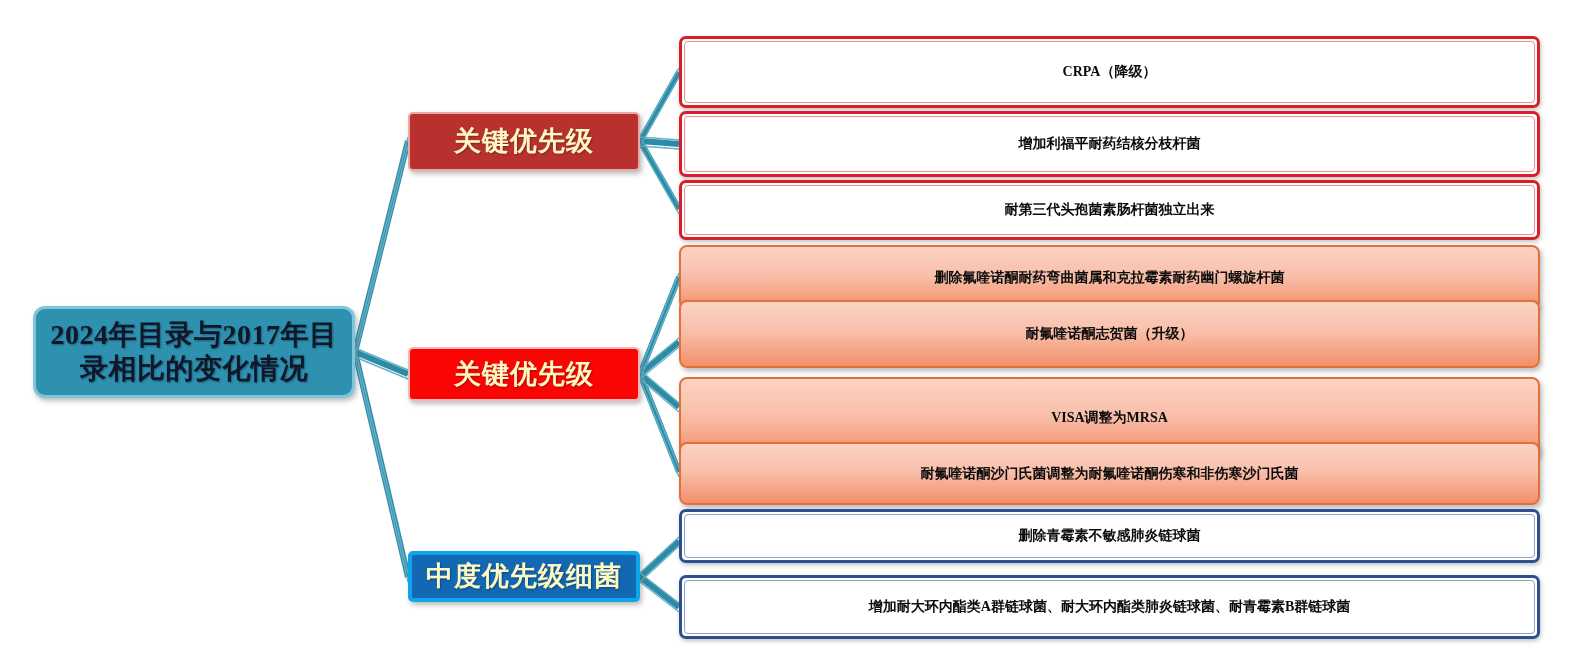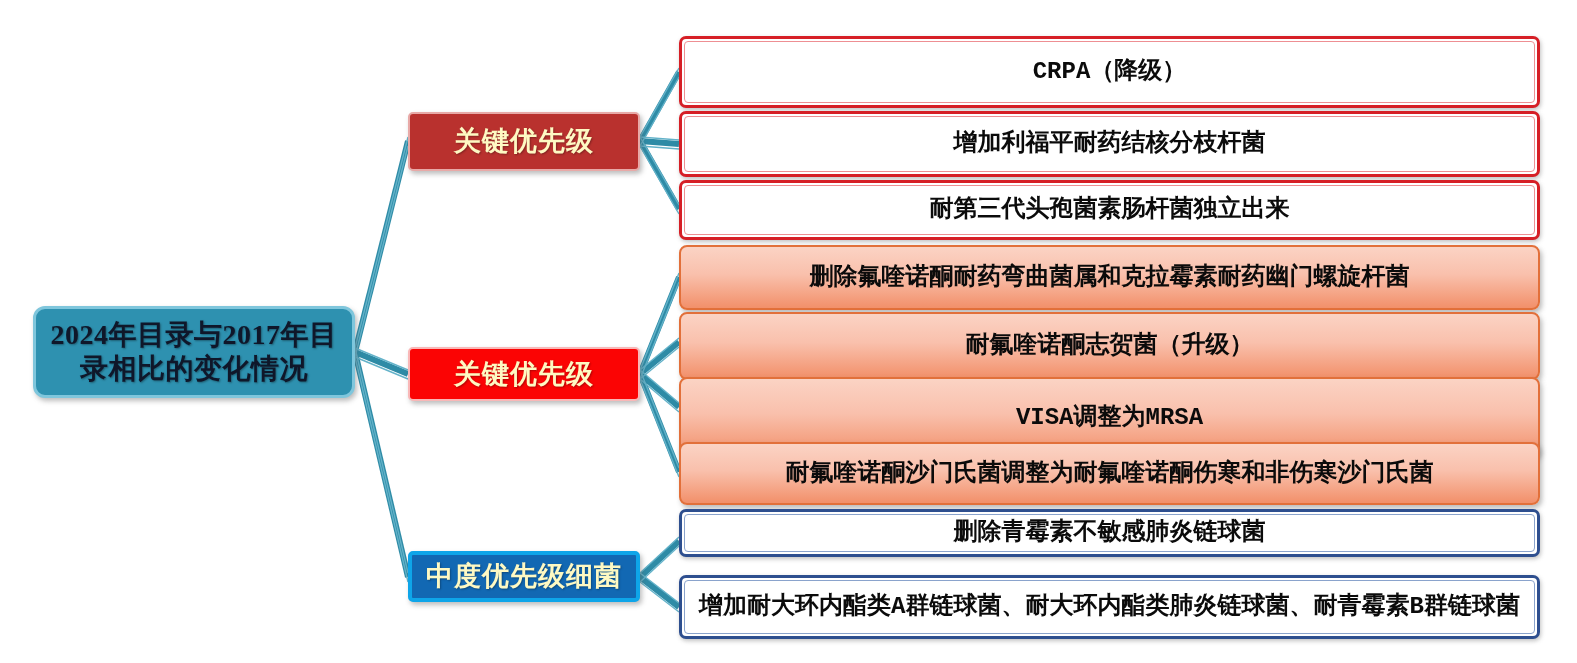--- a/index.html
+++ b/index.html
@@ -101,9 +101,8 @@
   }
   .item-node .node-label {
     color: #0b0b0b;
-    font-size: 24px;
+    font-size: 14px;
     font-weight: 700;
-    font-family: Liberation Mono, monospace;
   }
 
   

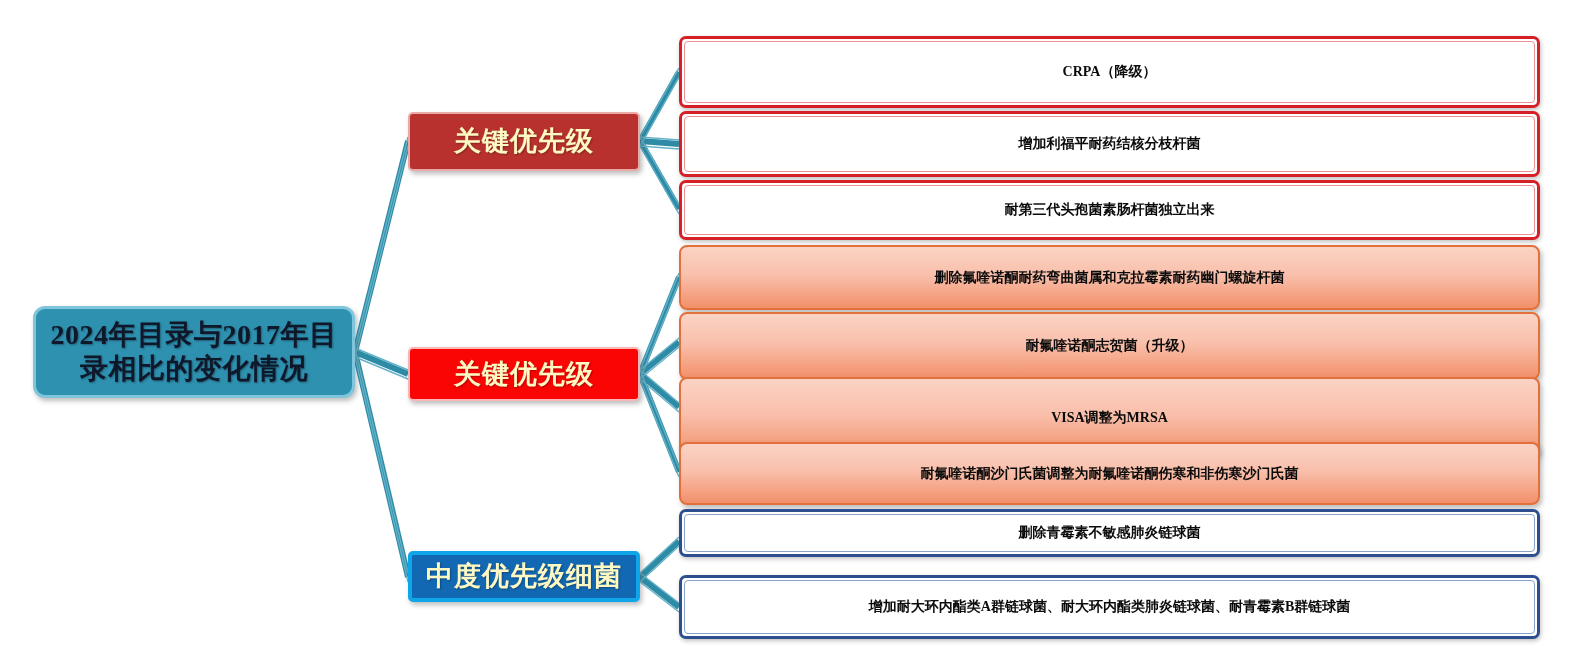--- a/index.html
+++ b/index.html
@@ -231,7 +231,7 @@
   <div class="node item-node item-peach" style="top:245px;height:65px;">
     <span class="node-label">删除氟喹诺酮耐药弯曲菌属和克拉霉素耐药幽门螺旋杆菌</span>
   </div>
-  <div class="node item-node item-peach" style="top:312px;height:68px;">
+  <div class="node item-node item-peach" style="top:300px;height:68px;">
     <span class="node-label">耐氟喹诺酮志贺菌（升级）</span>
   </div>
   <div class="node item-node item-peach" style="top:377px;height:81px;">

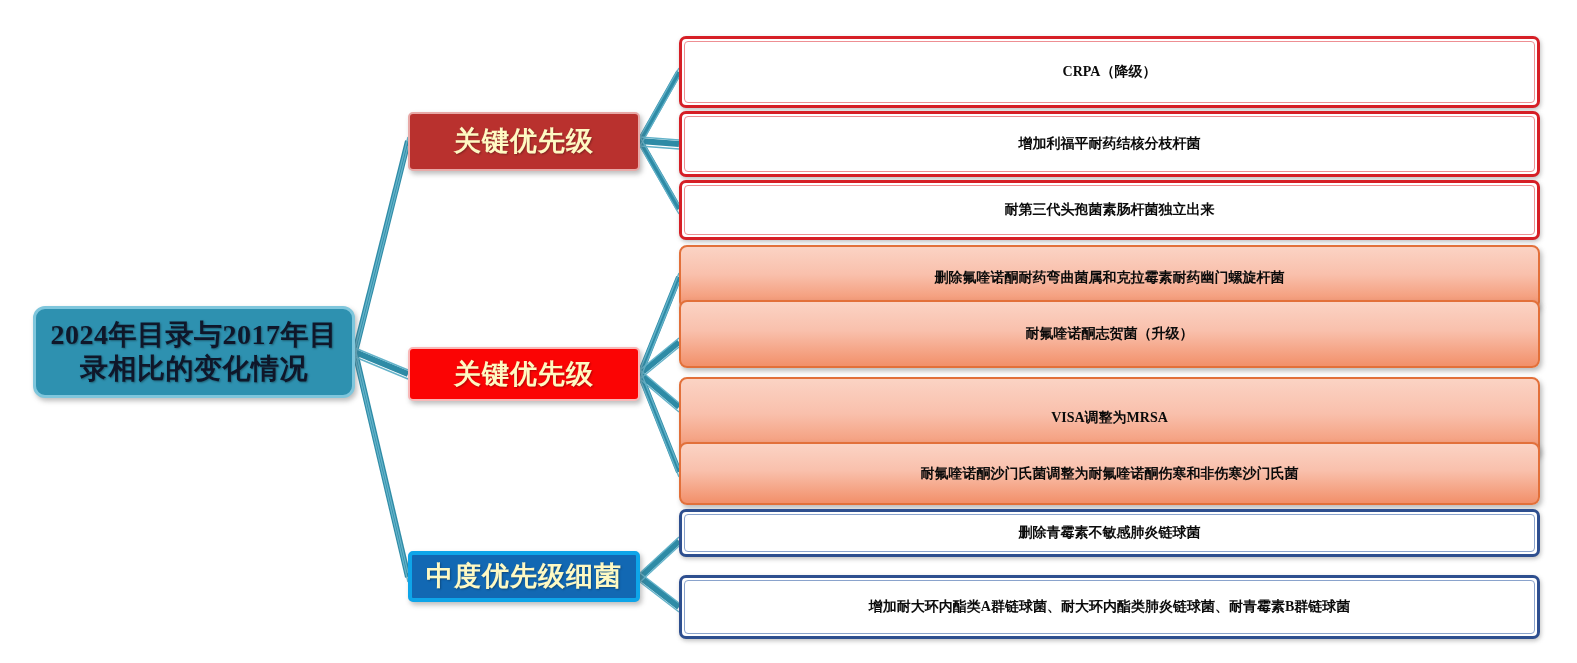--- a/index.html
+++ b/index.html
@@ -241,7 +241,7 @@
     <span class="node-label">耐氟喹诺酮沙门氏菌调整为耐氟喹诺酮伤寒和非伤寒沙门氏菌</span>
   </div>
 
-  <div class="node item-node item-blue" style="top:509px;height:48px;">
+  <div class="node item-node item-blue" style="top:509px;height:54px;">
     <span class="node-label">删除青霉素不敏感肺炎链球菌</span>
   </div>
   <div class="node item-node item-blue" style="top:575px;height:64px;">

